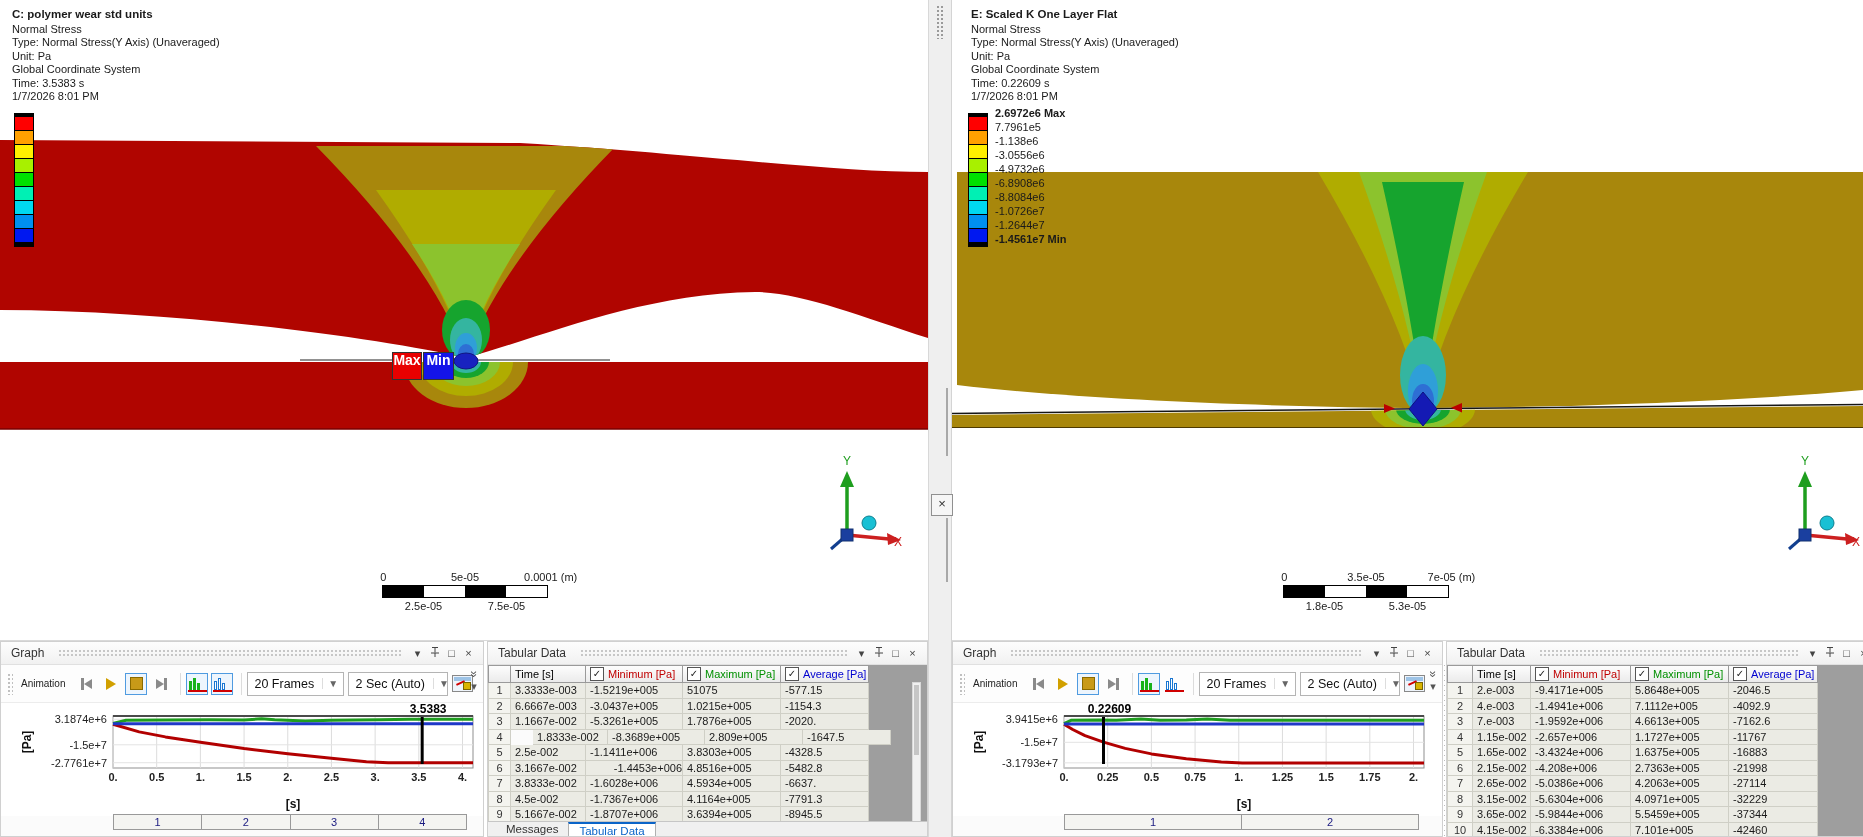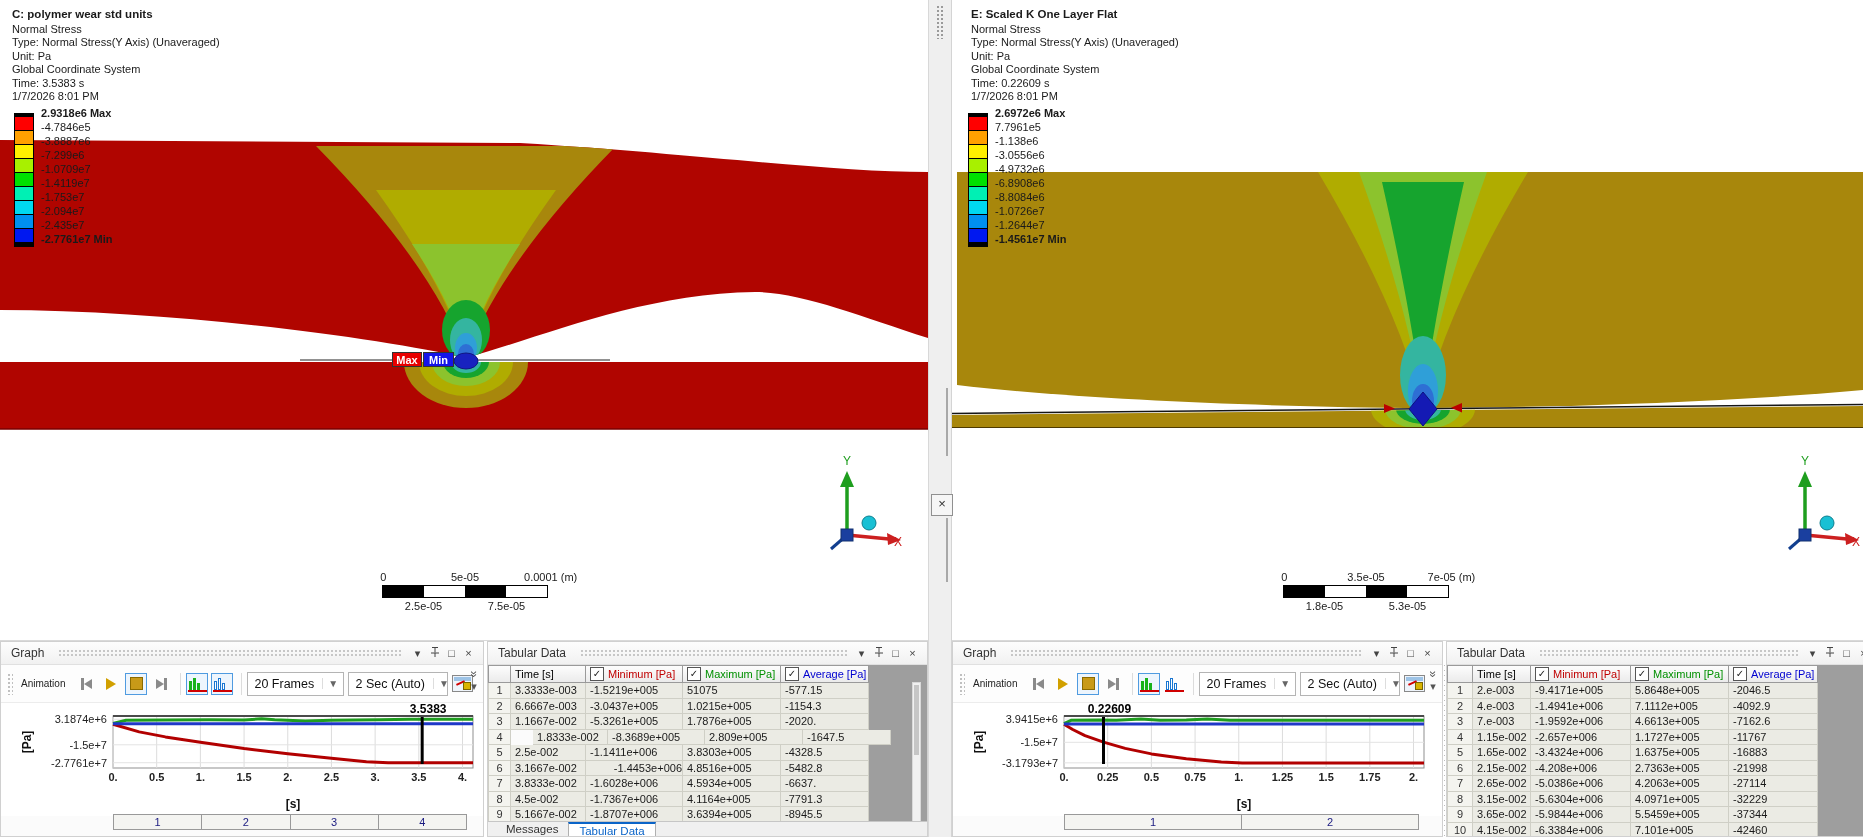--- a/index.html
+++ b/index.html
@@ -175,18 +175,6 @@
           <div class="lg-band" style="background: rgb(0, 144, 240);"></div>
           <div class="lg-band" style="background: rgb(0, 24, 240);"></div>
           <div class="lg-cap"></div>
-        </div>
-        <div class="lg-labels">
-          <div class="lg-lab b">2.9318e6 Max</div>
-          <div class="lg-lab">-4.7846e5</div>
-          <div class="lg-lab">-3.8887e6</div>
-          <div class="lg-lab">-7.299e6</div>
-          <div class="lg-lab">-1.0709e7</div>
-          <div class="lg-lab">-1.4119e7</div>
-          <div class="lg-lab">-1.753e7</div>
-          <div class="lg-lab">-2.094e7</div>
-          <div class="lg-lab">-2.435e7</div>
-          <div class="lg-lab b">-2.7761e7 Min</div>
         </div>
       </div>
 

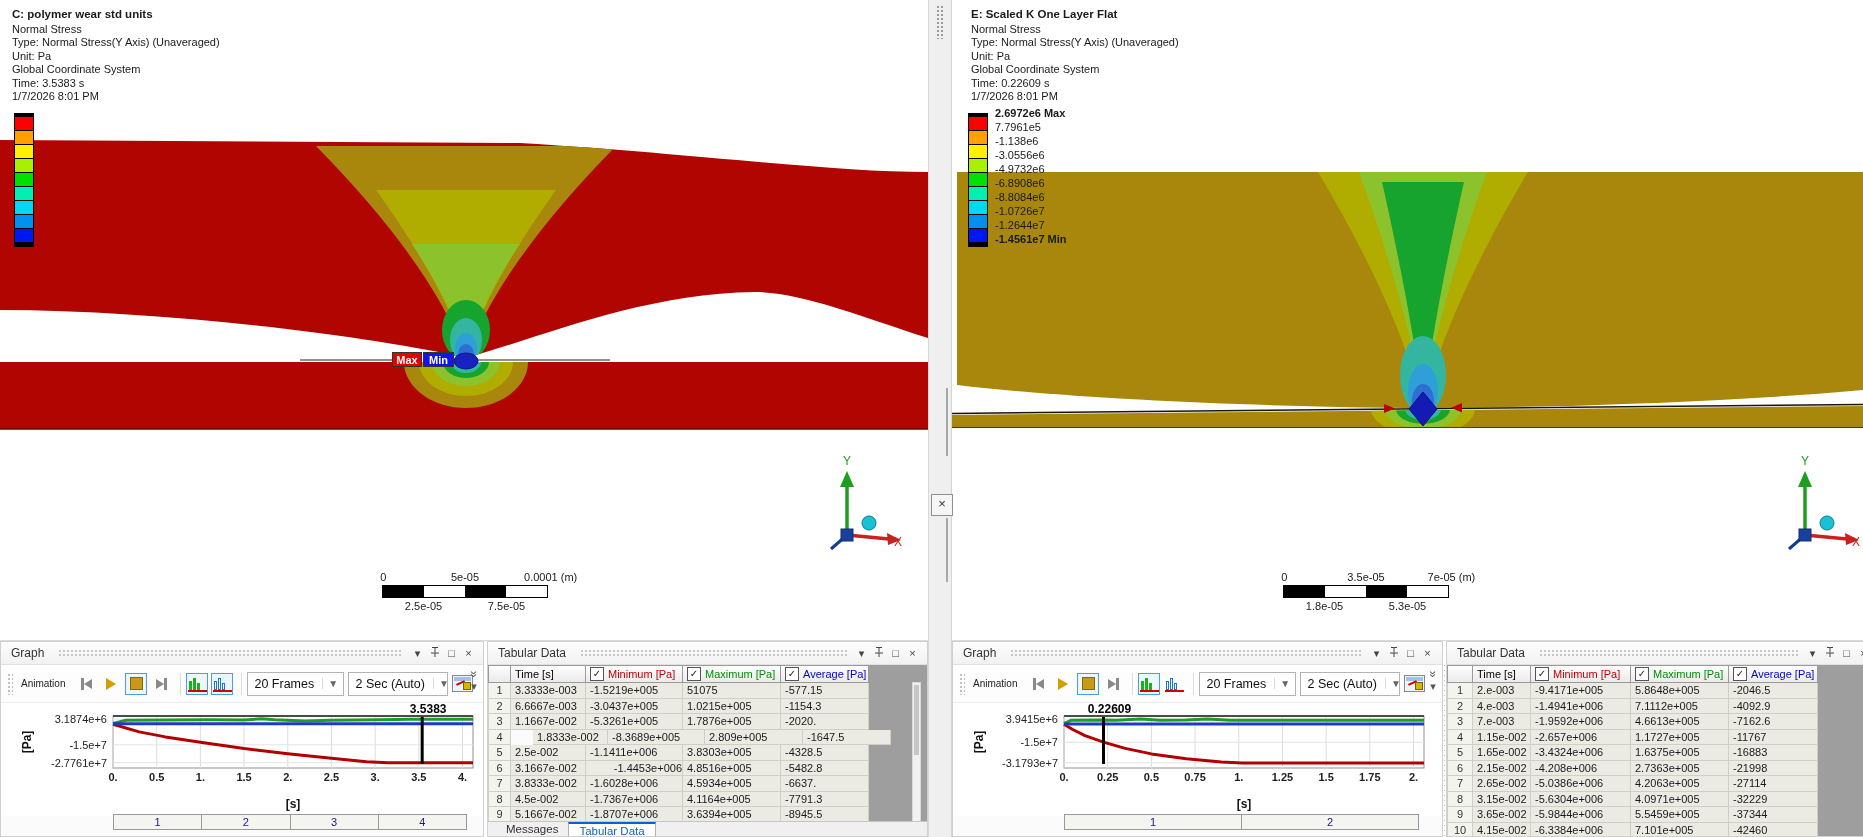--- a/index.html
+++ b/index.html
@@ -21,8 +21,8 @@
   .lg-lab.b{font-weight:bold;}
 
   
-  .chip{z-index:6;width:30px;height:15px;line-height:15px;text-align:center;
-        color:#fff;font-size:11px;font-weight:bold;border:1px solid #333;box-sizing:border-box;}
+  .chip{z-index:6;width:30px;height:28px;line-height:15px;text-align:center;
+        color:#fff;font-size:14px;font-weight:bold;border:1px solid #333;box-sizing:border-box;}
 
   
   .scalebar{width:166px;height:46px;font-size:11px;z-index:5;}

